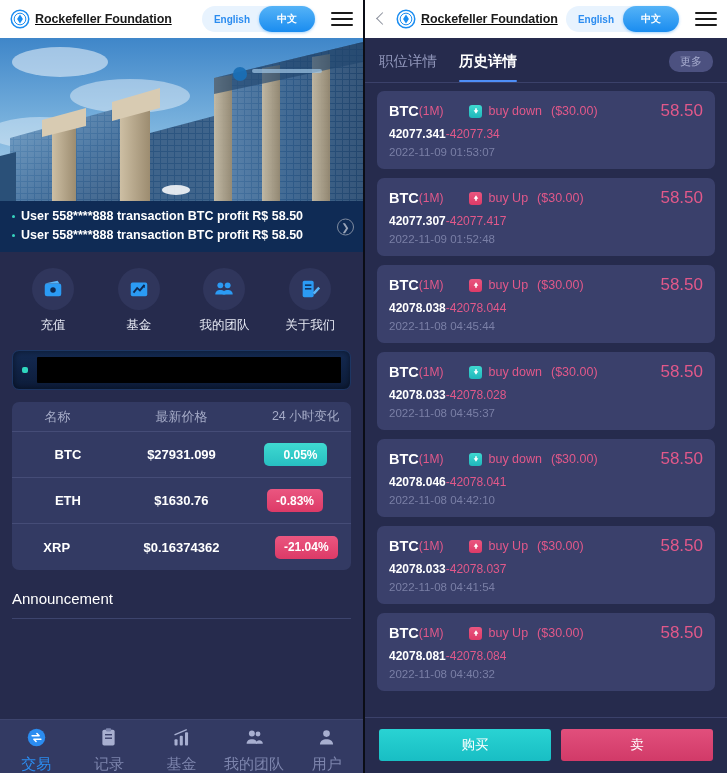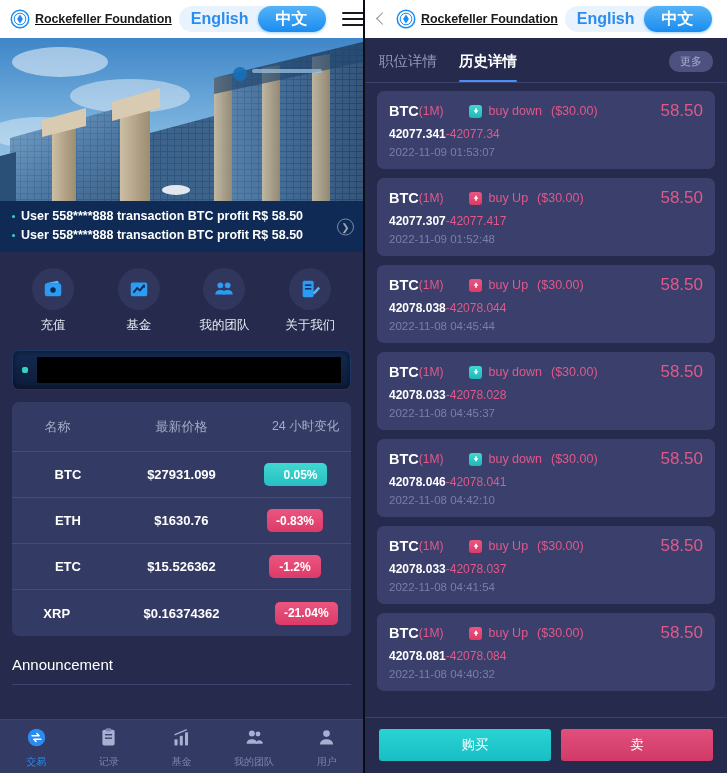--- a/index.html
+++ b/index.html
@@ -45,7 +45,7 @@
     padding: 0; position: relative;
   }
   .lang-btn {
-    font-size: 16px; font-weight: bold; border-radius: 14px;
+    font-size: 10px; font-weight: bold; border-radius: 14px;
     height: 26px; display: flex; align-items: center; justify-content: center;
     cursor: pointer; white-space: nowrap;
   }

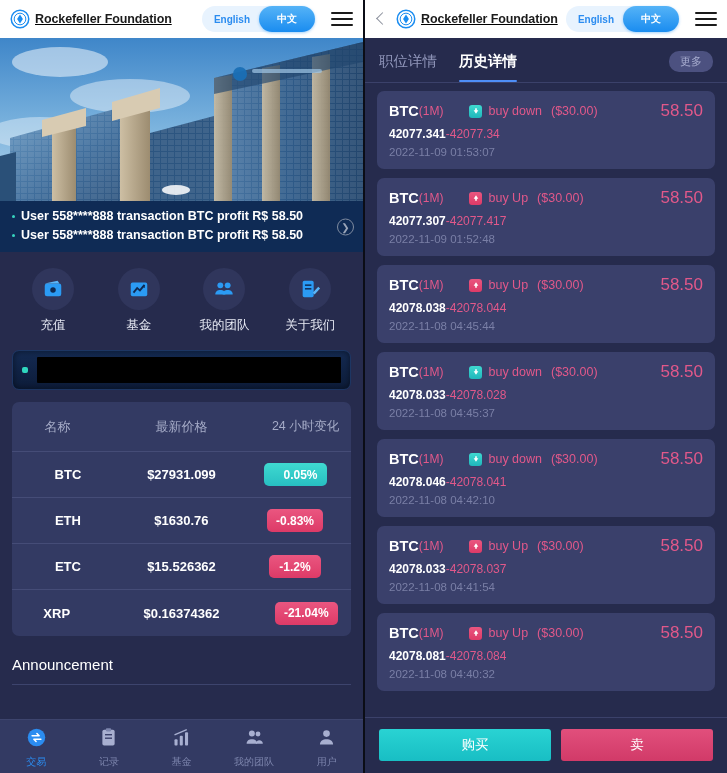--- a/index.html
+++ b/index.html
@@ -119,7 +119,7 @@
   .crypto-card { margin: 0 12px; background: #333a63; border-radius: 7px; overflow: hidden; }
   .crypto-head, .crypto-row { display: flex; align-items: center; }
   .crypto-head {
-    height: 50px; color: #a5abc7; font-size: 12.5px;
+    height: 30px; color: #a5abc7; font-size: 12.5px;
     border-bottom: 1px solid #454c77;
     gap: 32px;
   }

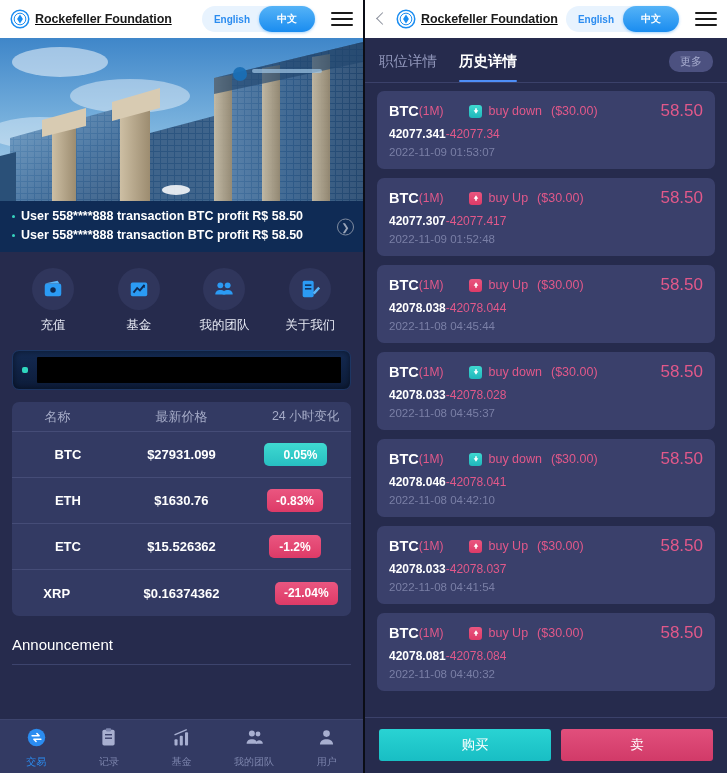--- a/index.html
+++ b/index.html
@@ -380,13 +380,6 @@
           </span>
       </div>
       <div class="crypto-row">
-        <span class="c-name">ETC</span>
-        <span class="c-price">$15.526362</span>
-        <span class="c-chg">
-            <span class="chip down">-1.2%</span>
-          </span>
-      </div>
-      <div class="crypto-row">
         <span class="c-name">XRP</span>
         <span class="c-price">$0.16374362</span>
         <span class="c-chg">

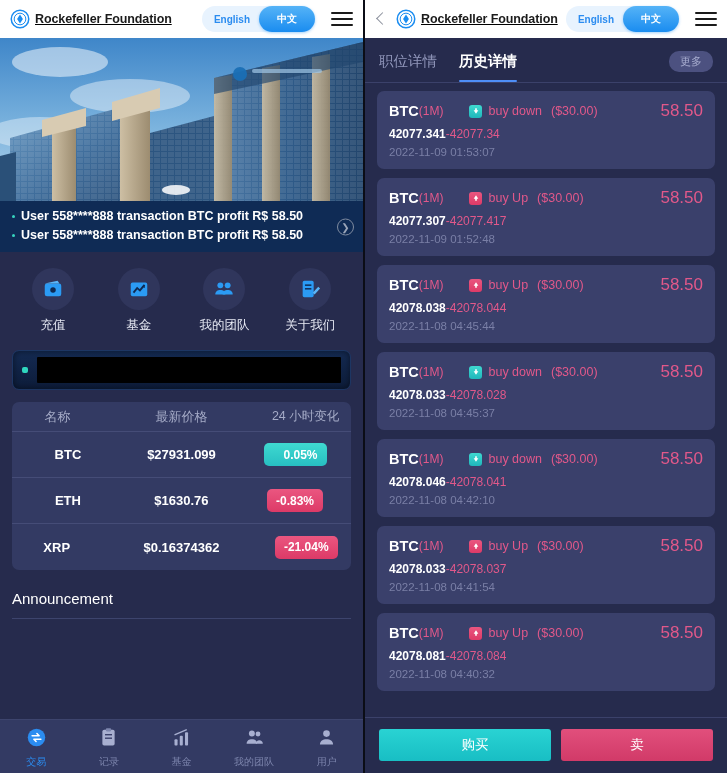--- a/index.html
+++ b/index.html
@@ -155,7 +155,7 @@
     gap: 3px; cursor: pointer;
   }
   .nav-item svg { width: 21px; height: 21px; }
-  .nav-label { font-size: 10px; color: #7d85ad; }
+  .nav-label { font-size: 15px; color: #7d85ad; }
   .nav-item.active .nav-label { color: #2b8cf0; }
 
   

